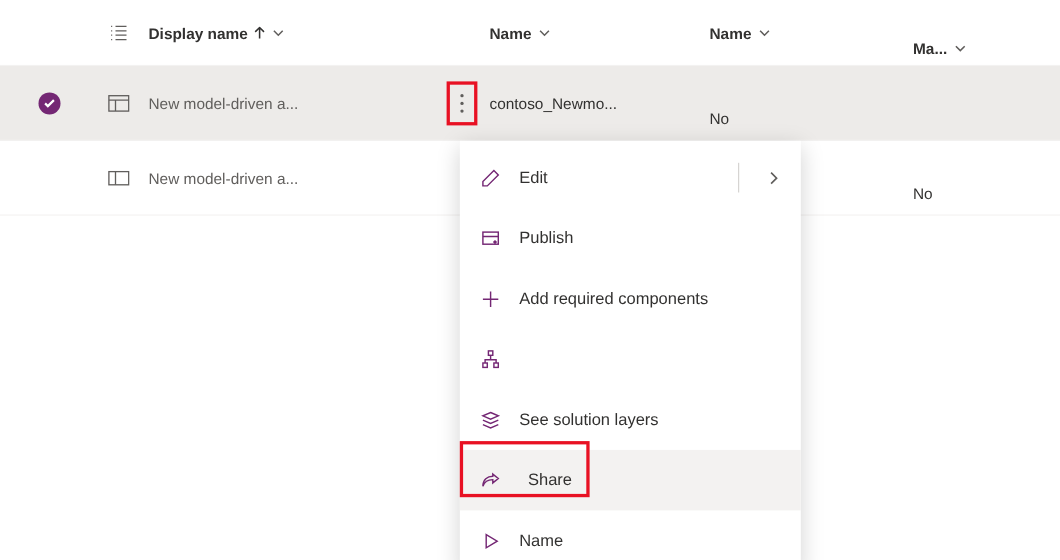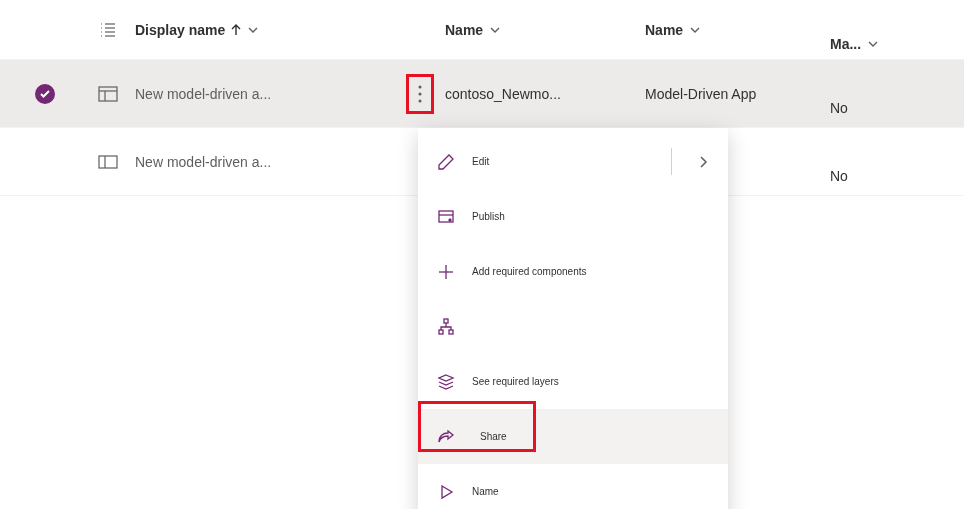--- a/index.html
+++ b/index.html
@@ -175,7 +175,6 @@
       </div>
     </div>
     <div class="col-name">contoso_Newmo...</div>
-    <div class="col-type">Model-Driven App</div>
     <div class="col-managed">No</div>
   </div>
 

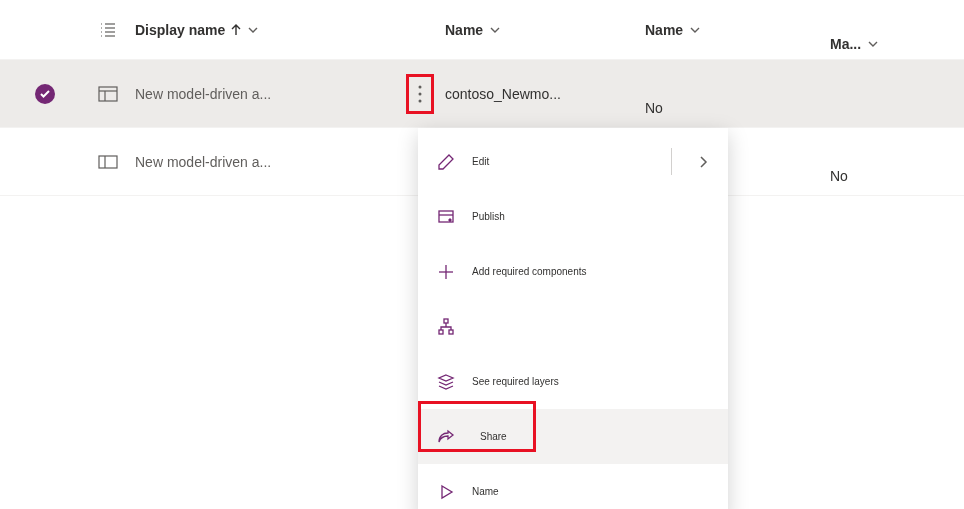--- a/index.html
+++ b/index.html
@@ -75,7 +75,7 @@
       padding: 0 18px;
       gap: 16px;
       cursor: pointer;
-      font-size: 10px;
+      font-size: 15px;
       position: relative;
     }
     .menu-item.hovered { background: #f3f2f1; gap: 24px; }

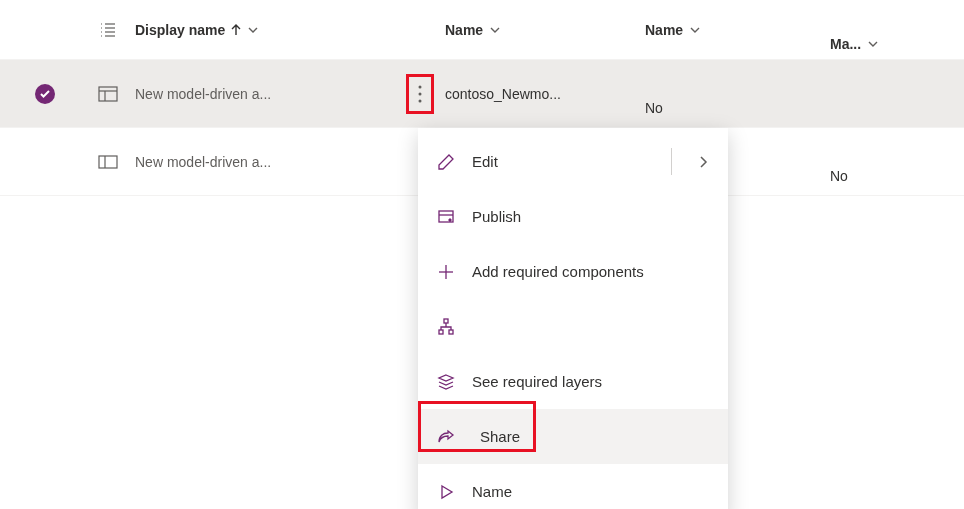--- a/index.html
+++ b/index.html
@@ -254,7 +254,7 @@
           <path d="M9 2l7 3-7 3-7-3 7-3zM2 9l7 3 7-3M2 13l7 3 7-3"></path>
         </svg>
     </span>
-    <span>See required layers</span>
+    <span>See solution layers</span>
   </div>
   <div class="menu-item hovered">
     <span class="menu-icon">

